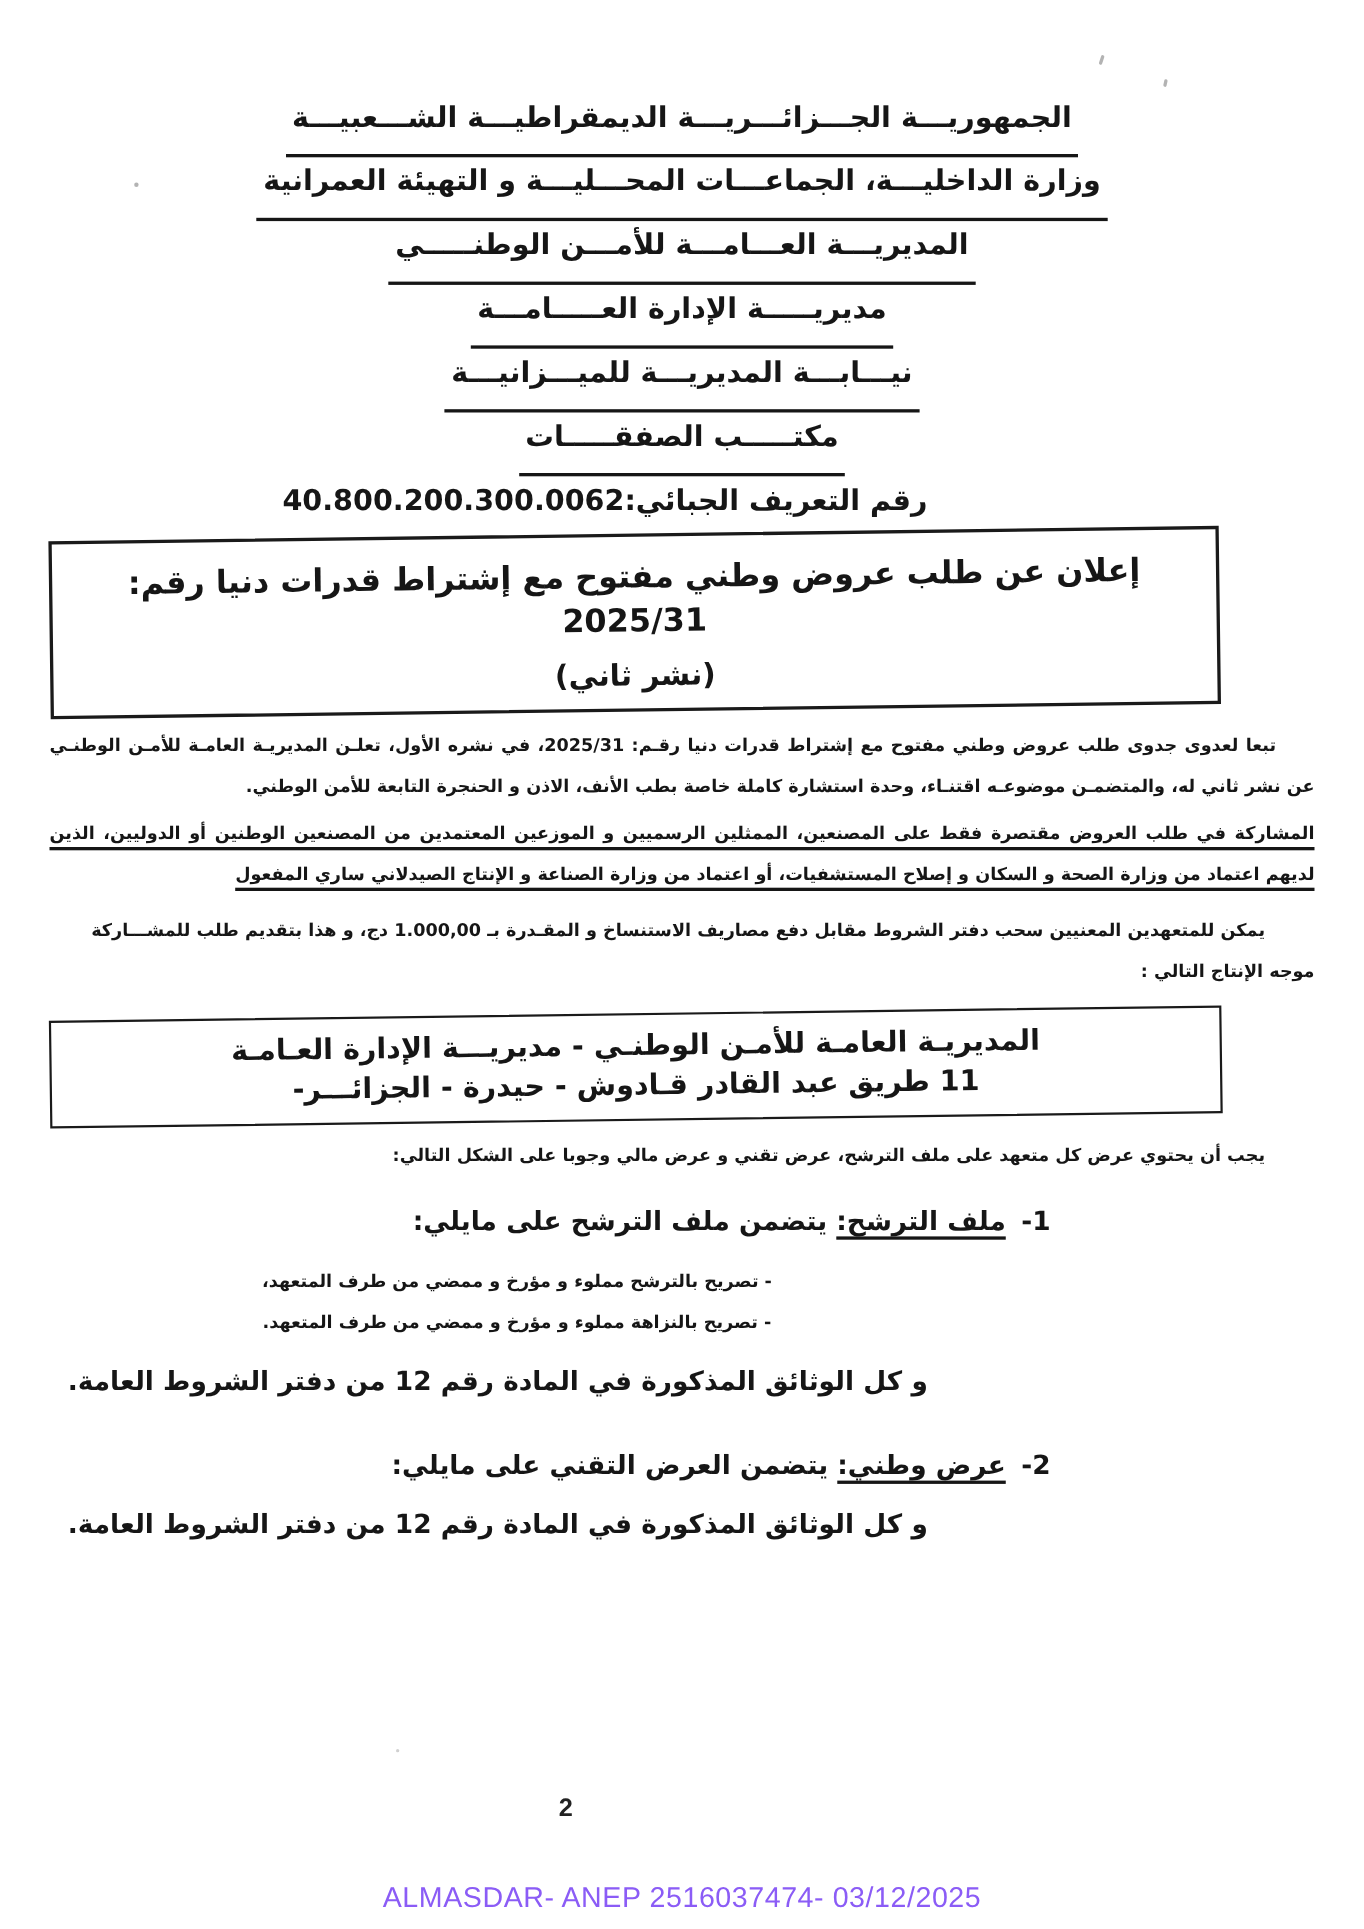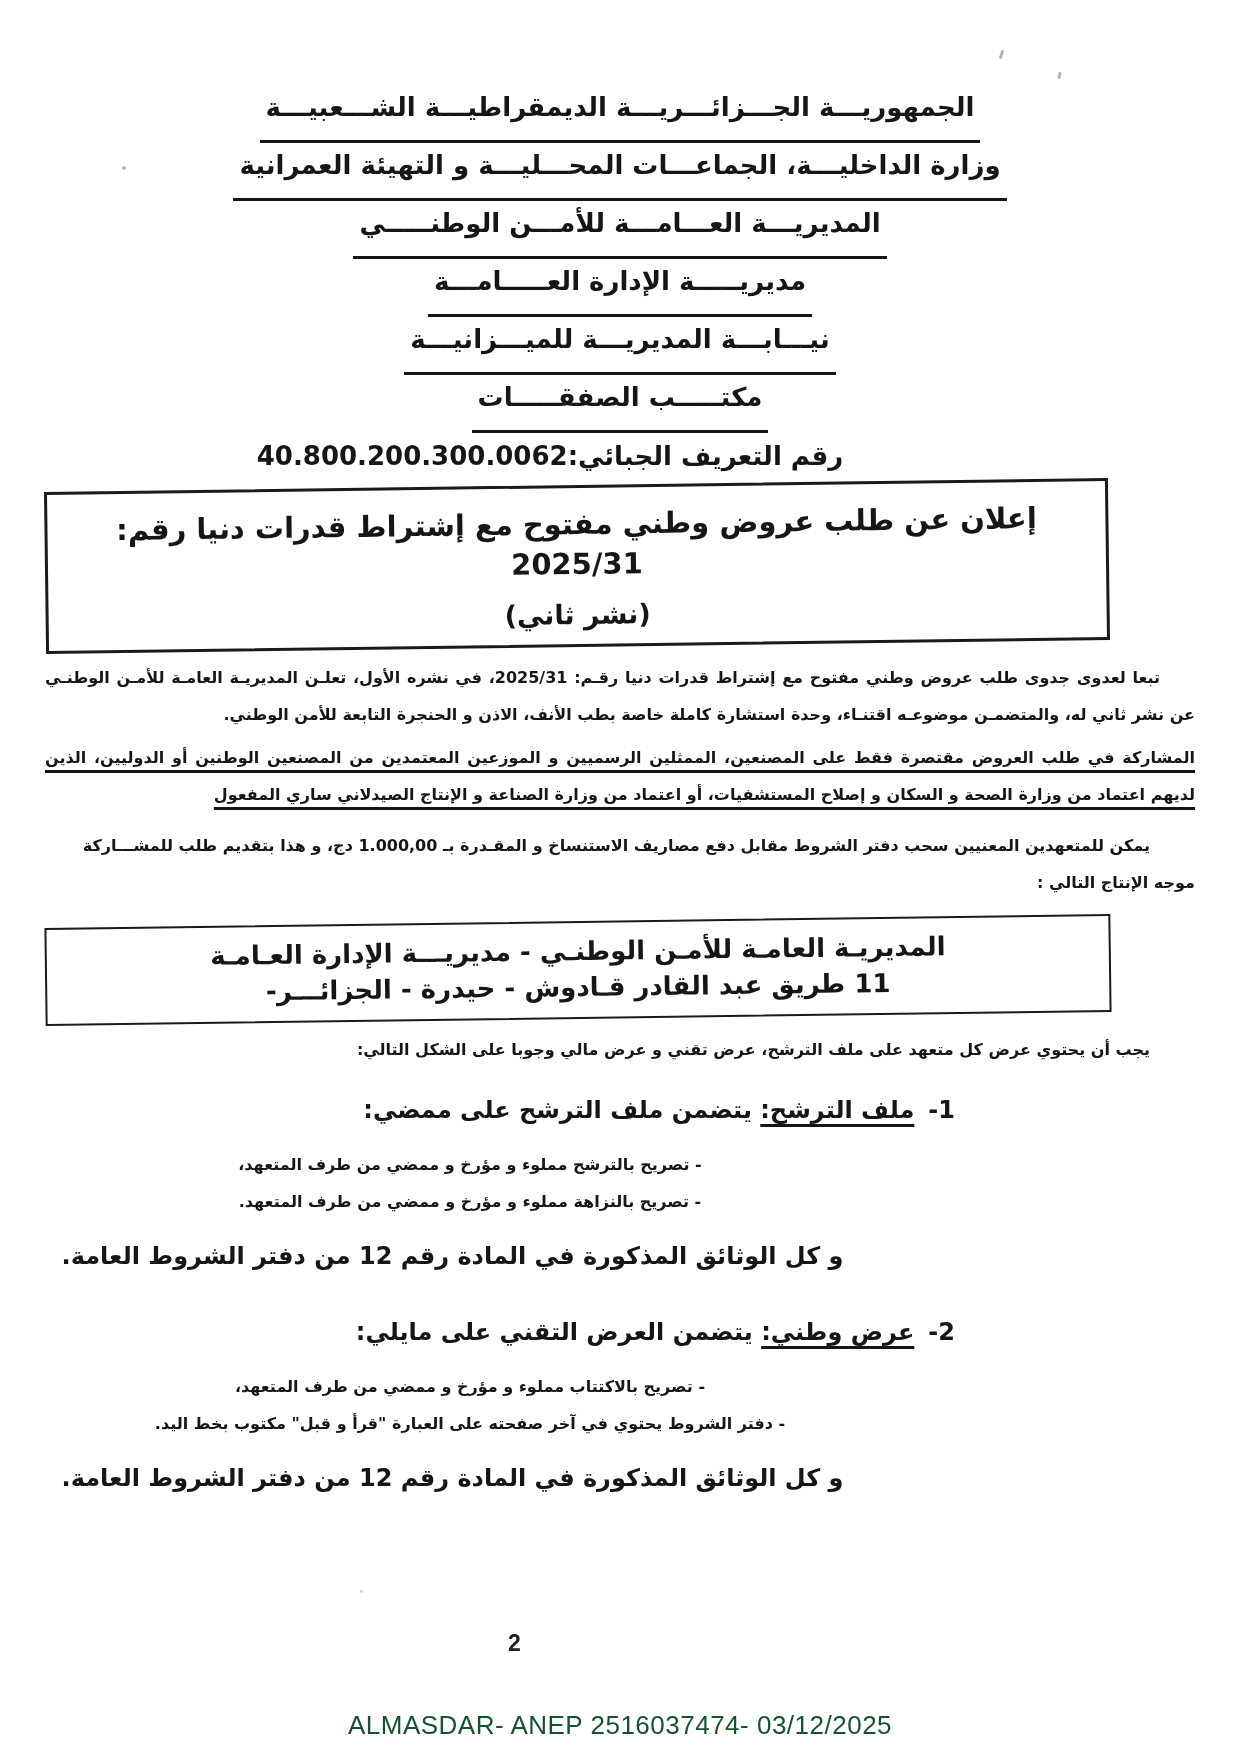--- a/index.html
+++ b/index.html
@@ -161,7 +161,7 @@
   <p class="para offer" dir="rtl">يجب أن يحتوي عرض كل متعهد على ملف الترشح، عرض تقني و عرض مالي وجوبا على الشكل التالي:</p>
 
   <section class="tender-section sec1" dir="rtl">
-    <div class="sec-head"><span class="sec-num">1-</span><span class="sec-title">ملف الترشح:</span><span> يتضمن ملف الترشح على ممضي:</span></div>
+    <div class="sec-head"><span class="sec-num">1-</span><span class="sec-title">ملف الترشح:</span><span> يتضمن ملف الترشح على مايلي:</span></div>
     <div class="sec-items">
       <div class="sec-item">- تصريح بالترشح مملوء و مؤرخ و ممضي من طرف المتعهد،</div>
       <div class="sec-item">- تصريح بالنزاهة مملوء و مؤرخ و ممضي من طرف المتعهد.</div>

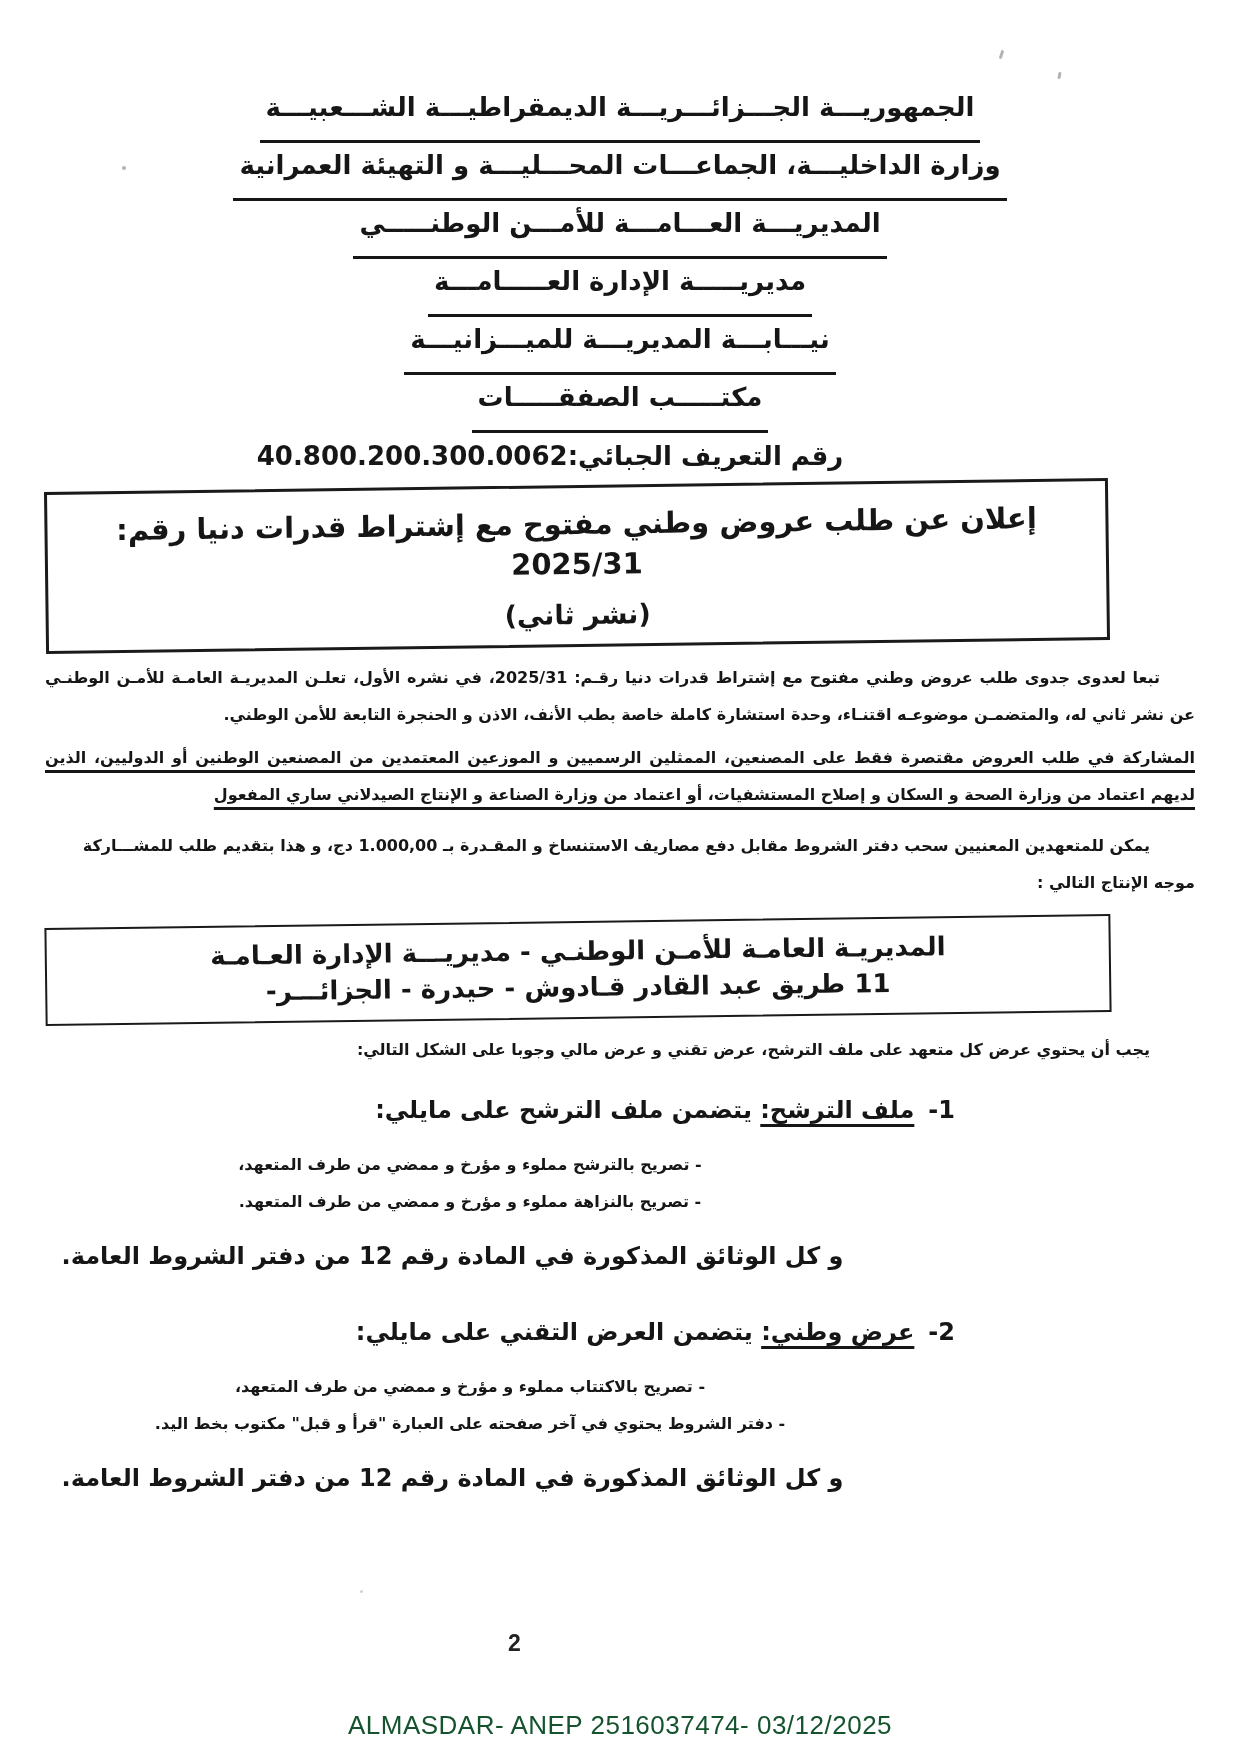--- a/index.html
+++ b/index.html
@@ -171,10 +171,6 @@
 
   <section class="tender-section sec2" dir="rtl">
     <div class="sec-head"><span class="sec-num">2-</span><span class="sec-title">عرض وطني:</span><span> يتضمن العرض التقني على مايلي:</span></div>
-    <div class="sec-items">
-      <div class="sec-item">- تصريح بالاكتتاب مملوء و مؤرخ و ممضي من طرف المتعهد،</div>
-      <div class="sec-item">- دفتر الشروط يحتوي في آخر صفحته على العبارة "قرأ و قبل" مكتوب بخط اليد.</div>
-    </div>
     <div class="sec-note">و كل الوثائق المذكورة في المادة رقم 12 من دفتر الشروط العامة.</div>
   </section>
 

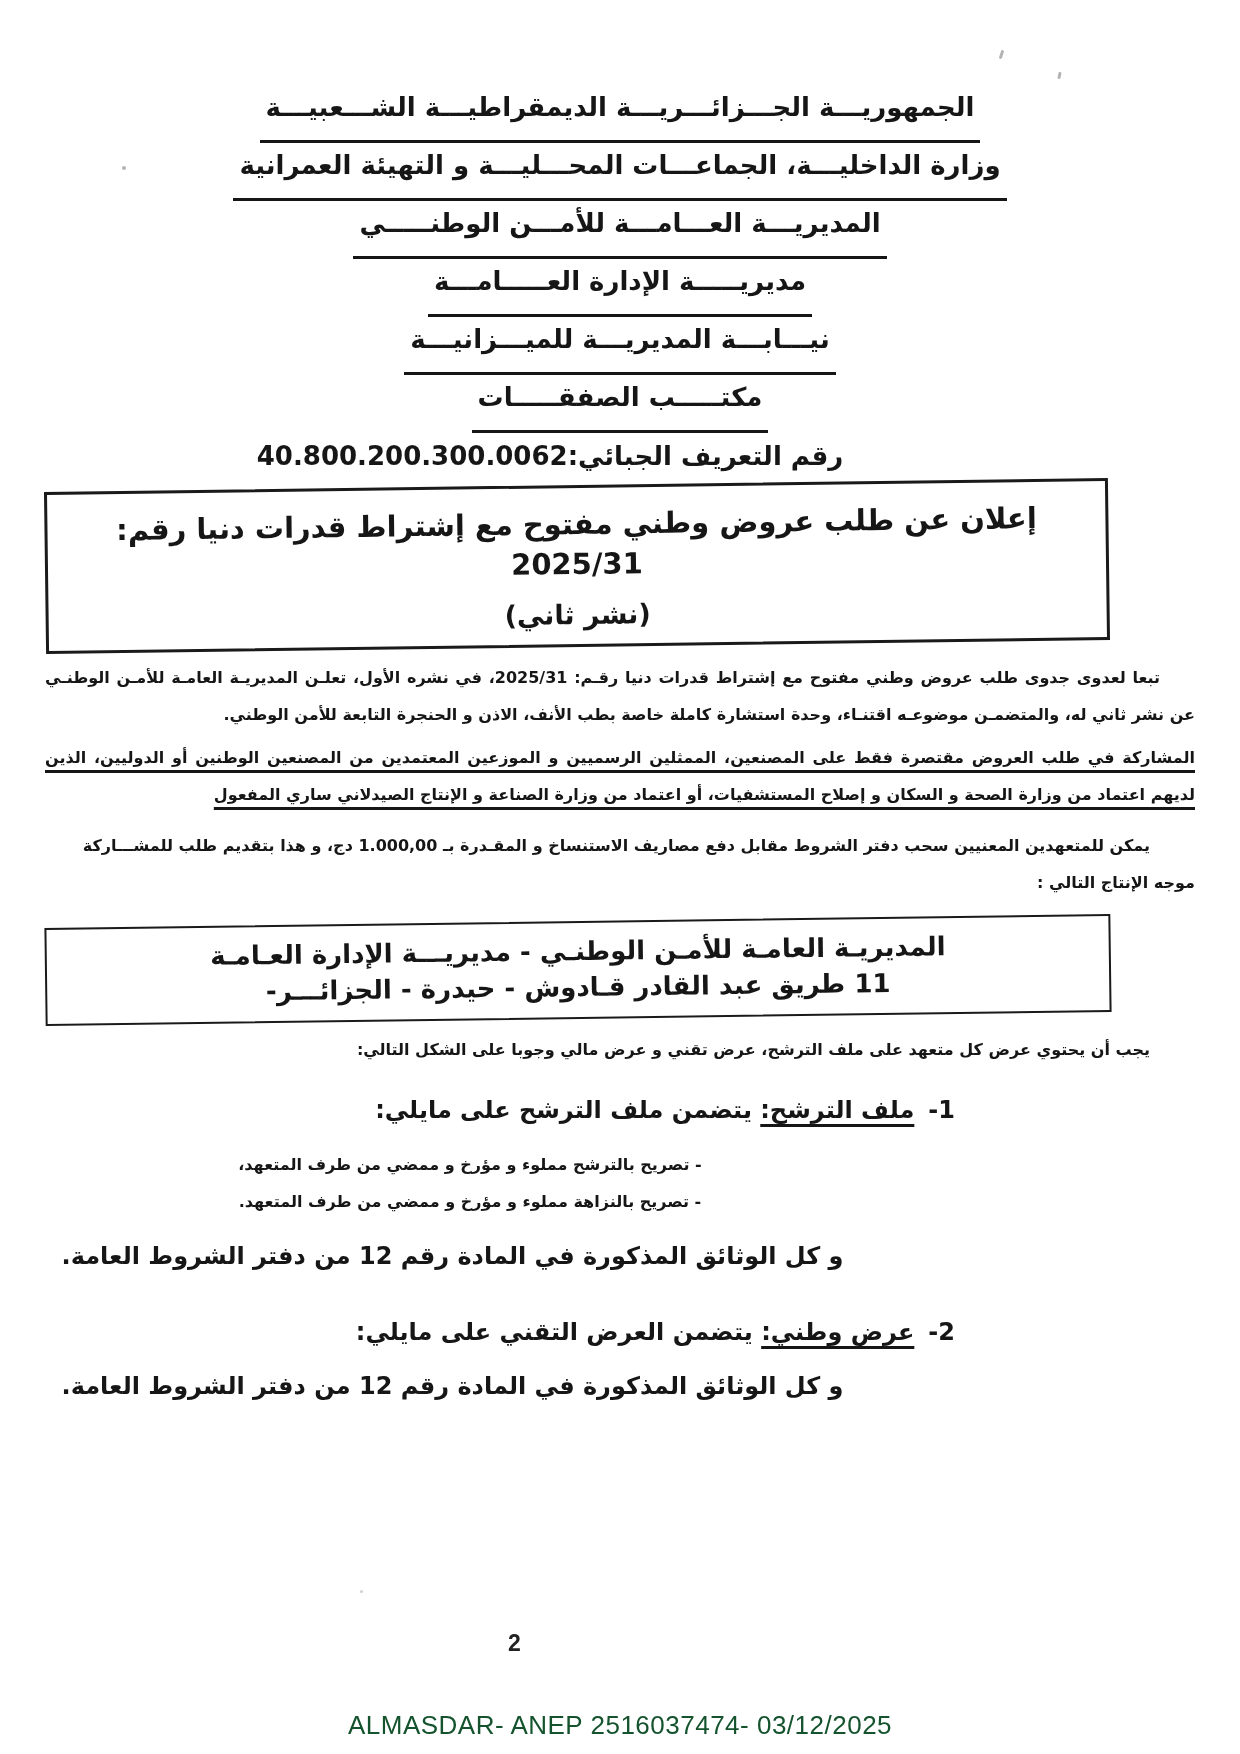--- a/index.html
+++ b/index.html
@@ -115,7 +115,7 @@
     position: absolute; top: 1710px; left: 0; right: 0;
     text-align: center;
     font-family: "Liberation Sans", sans-serif;
-    font-size: 26px; font-weight: 400; color: #14532d;
+    font-size: 26px; font-weight: 400; color: #8b5cf6;
     letter-spacing: 0.5px;
   }
 </style>

